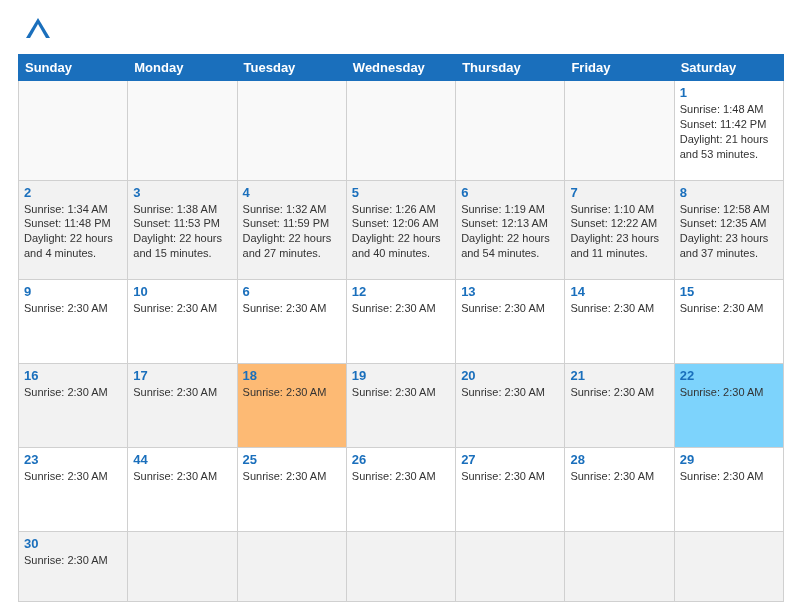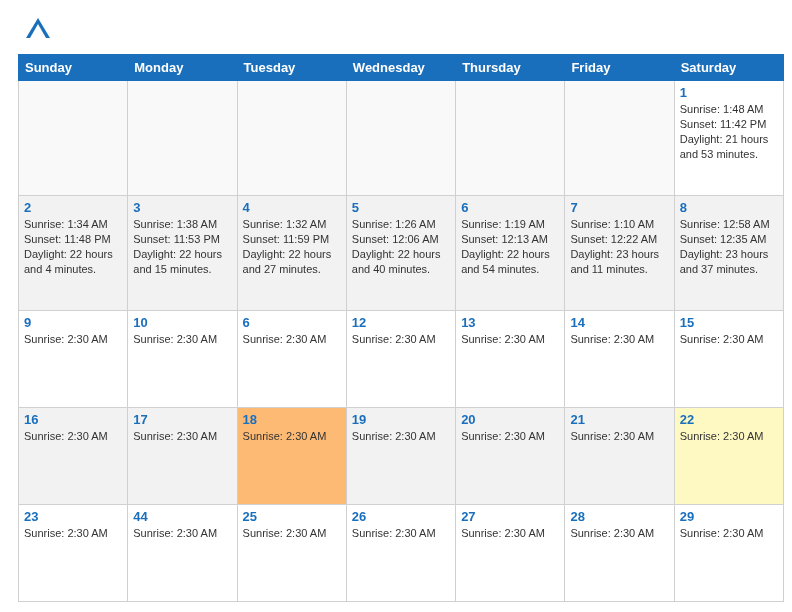--- a/index.html
+++ b/index.html
@@ -247,7 +247,7 @@
             <span class="day-num">21</span>
             <div class="day-info">Sunrise: 2:30 AM</div>
           </td>
-          <td class="filled" style="background: #fef9c3;">
+          <td class="filled" style="background: #7dd3fc;">
             <span class="day-num">22</span>
             <div class="day-info">Sunrise: 2:30 AM</div>
           </td>

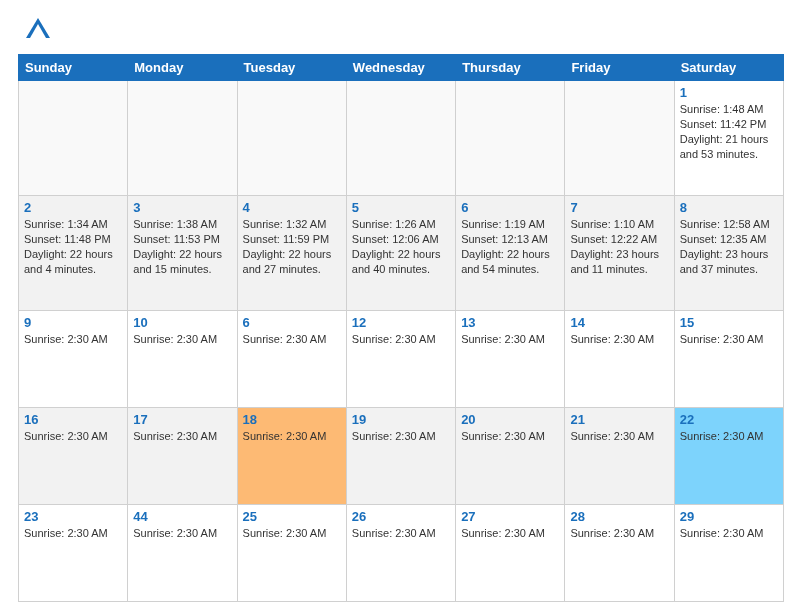--- a/index.html
+++ b/index.html
@@ -282,6 +282,18 @@
             <div class="day-info">Sunrise: 2:30 AM</div>
           </td>
         </tr>
+        <tr class="week-row last-row" style="background: rgb(242, 242, 242);">
+          <td class="filled" style="background: rgb(242, 242, 242); height: 60px;">
+            <span class="day-num">30</span>
+            <div class="day-info">Sunrise: 2:30 AM</div>
+          </td>
+          <td class="empty" style="background: rgb(242, 242, 242); height: 60px;"></td>
+          <td class="empty" style="background: rgb(242, 242, 242); height: 60px;"></td>
+          <td class="empty" style="background: rgb(242, 242, 242); height: 60px;"></td>
+          <td class="empty" style="background: rgb(242, 242, 242); height: 60px;"></td>
+          <td class="empty" style="background: rgb(242, 242, 242); height: 60px;"></td>
+          <td class="empty" style="background: rgb(242, 242, 242); height: 60px;"></td>
+        </tr>
       </tbody>
   </table>
 </div>

